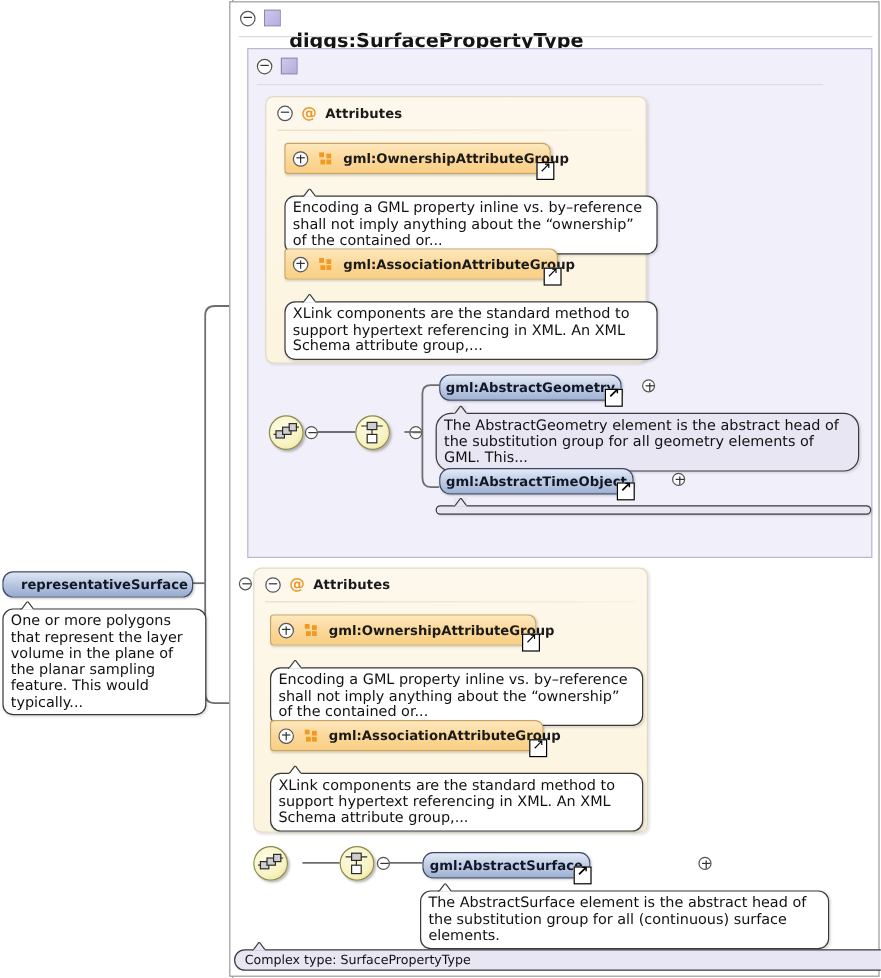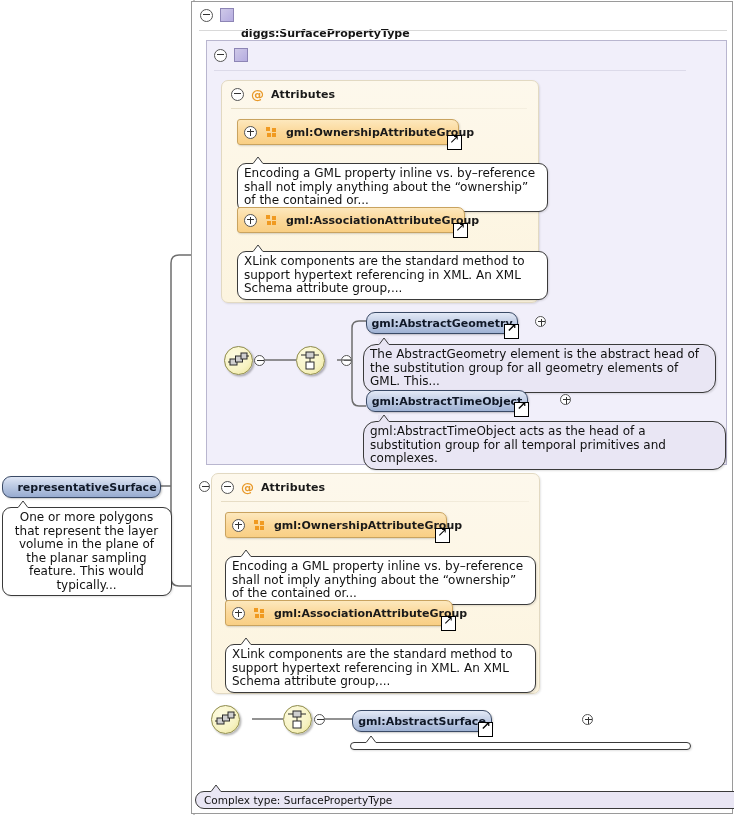--- a/index.html
+++ b/index.html
@@ -127,7 +127,7 @@
     border: 1px solid #8d85b5; flex: 0 0 auto;
   }
   .type-title {
-    font-size: 11px; font-weight: bold; color: #141414; margin-top: 36px;
+    font-size: 16px; font-weight: bold; color: #141414; margin-top: 36px;
   }
 
   

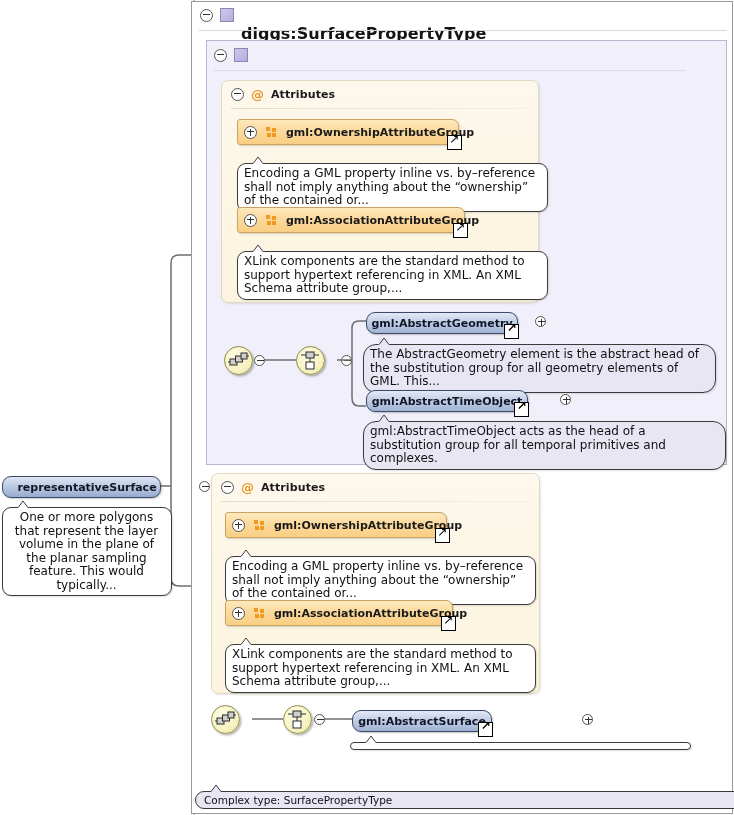--- a/index.html
+++ b/index.html
@@ -379,7 +379,6 @@
         <line x1="1" y1="7.5" x2="11" y2="7.5" stroke="rgb(233, 230, 244)" stroke-width="2"></line>
       </svg>
     </span>
-  <span>gml:AbstractTimeObject acts as the head of a substitution group for all temporal primitives and complexes.</span>
 </div>
 
 

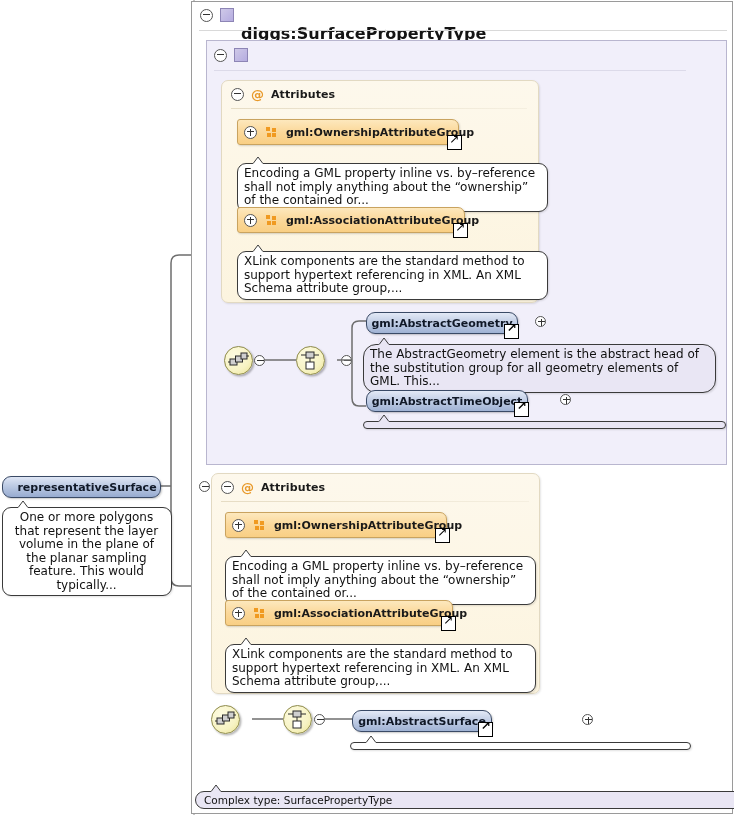--- a/index.html
+++ b/index.html
@@ -386,7 +386,7 @@
   <span>representativeSurface</span>
 </div>
 <div class="pm abs" style="left:141px; top:481px;"></div>
-<div class="doc" style="left:2px; top:507px; width:155px;text-align:center;">
+<div class="doc" style="left:2px; top:507px; width:155px;">
   <span class="tail">
       <svg width="12" height="8" style="position:absolute;left:0;top:0;">
         <polygon points="0,8 6,0 12,8" fill="rgb(255, 255, 255)" stroke="#3a3a3a" stroke-width="1"></polygon>

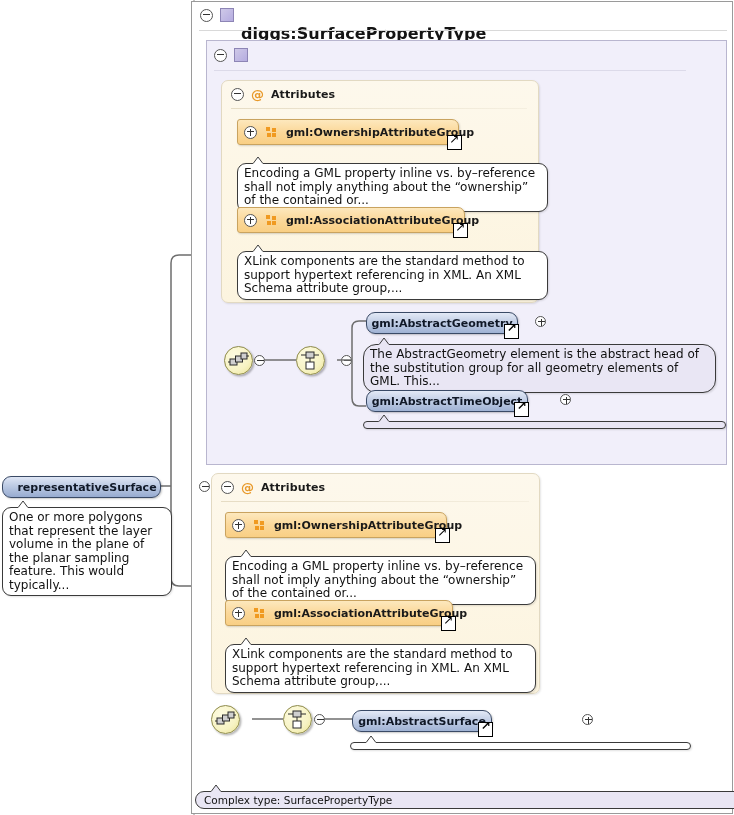--- a/index.html
+++ b/index.html
@@ -497,6 +497,7 @@
         <line x1="1" y1="7.5" x2="11" y2="7.5" stroke="rgb(255, 255, 255)" stroke-width="2"></line>
       </svg>
     </span>
+  <span>The AbstractSurface element is the abstract head of the substitution group for all (continuous) surface elements.</span>
 </div>
 
 

